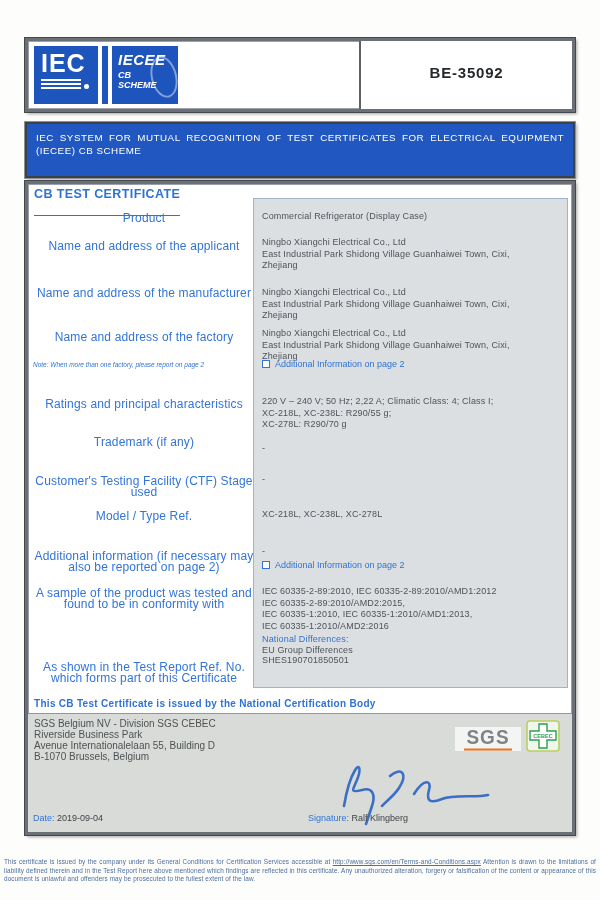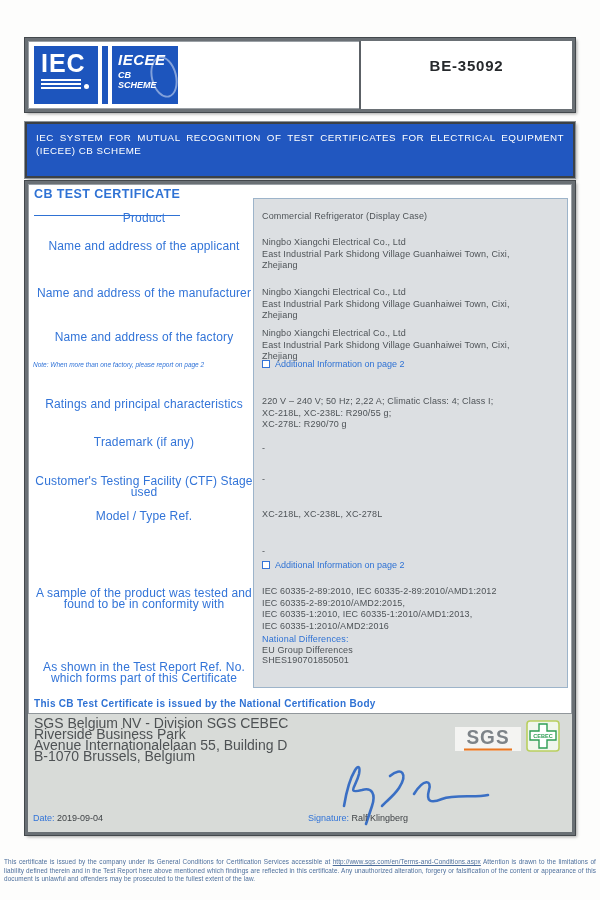--- a/index.html
+++ b/index.html
@@ -29,7 +29,7 @@
   #ref-label-bar { height:33px; background:#2157c0; color:#fff; text-align:center;
     font-size:11px; line-height:33px; letter-spacing:.6px; }
   #ref-value { text-align:center; font-size:15px; font-weight:bold; color:#26292c;
-    letter-spacing:.8px; margin-top:16px; }
+    letter-spacing:.8px; margin-top:23px; }
 
   
   #banner { position:absolute; left:25px; top:122px; width:550px; height:56px;

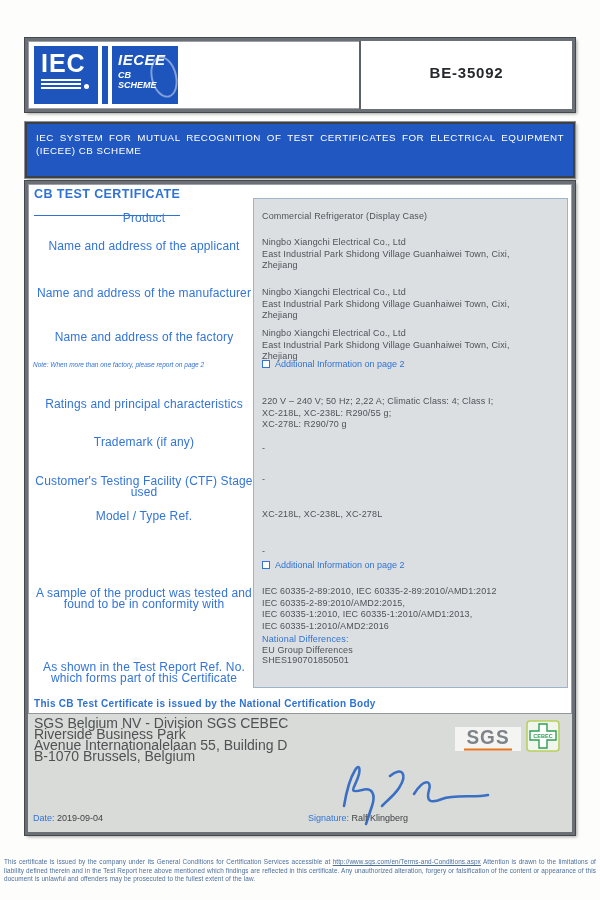--- a/index.html
+++ b/index.html
@@ -151,6 +151,7 @@
     <div class="lbl" style="top:327px">Model / Type Ref.</div>
     <div class="val" style="top:325px">XC-218L, XC-238L, XC-278L</div>
 
+    <div class="lbl" style="top:367px">Additional information (if necessary may also be reported on page 2)</div>
     <div class="val" style="top:362px">-</div>
     <div class="chk-line" style="top:376px">
       <span class="checkbox"></span><span>Additional Information on page 2</span>

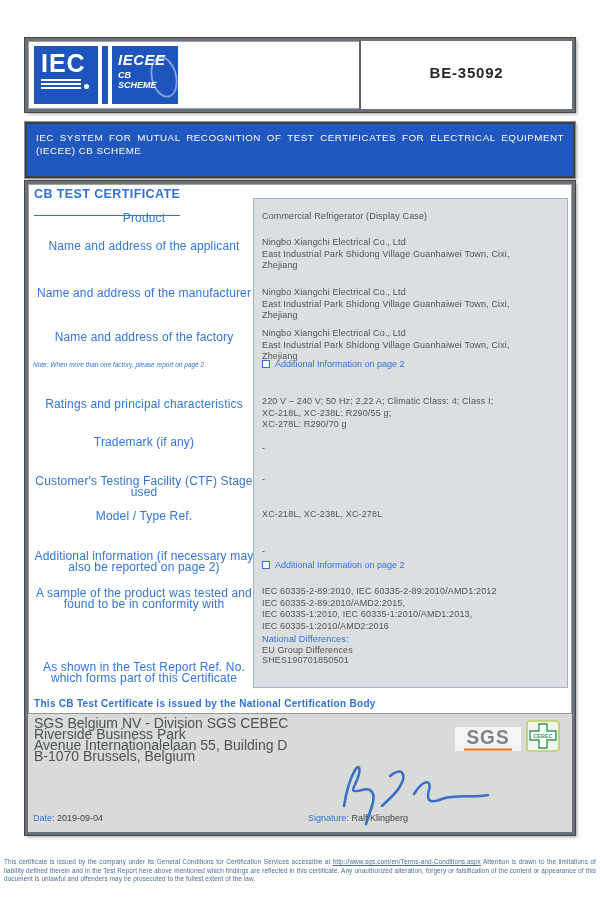--- a/index.html
+++ b/index.html
@@ -61,7 +61,7 @@
   
   #issuer-section { position:absolute; left:0; bottom:0; width:544px; height:119px;
     background:#d8dbd8; border-top:1px solid #91979b; }
-  #issuer-address { position:absolute; left:6px; top:4px; font-size:14px; color:#4e5254;
+  #issuer-address { position:absolute; left:6px; top:4px; font-size:10px; color:#4e5254;
     line-height:11px; white-space:pre-line; }
   #sgs-logo { position:absolute; left:427px; top:13px; width:66px; height:24px; background:#f4f4f2;
     text-align:center; }

